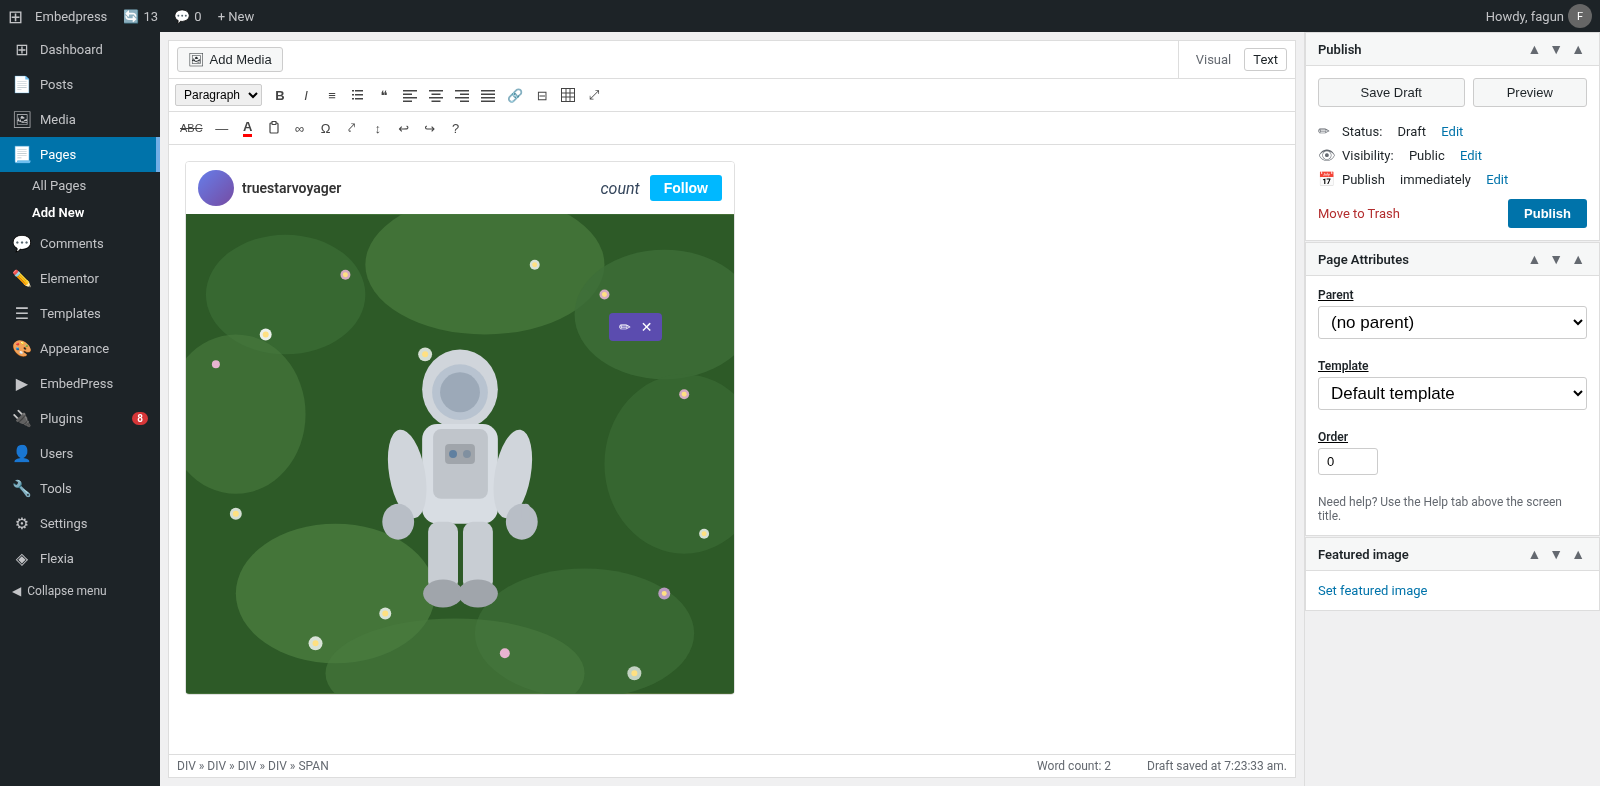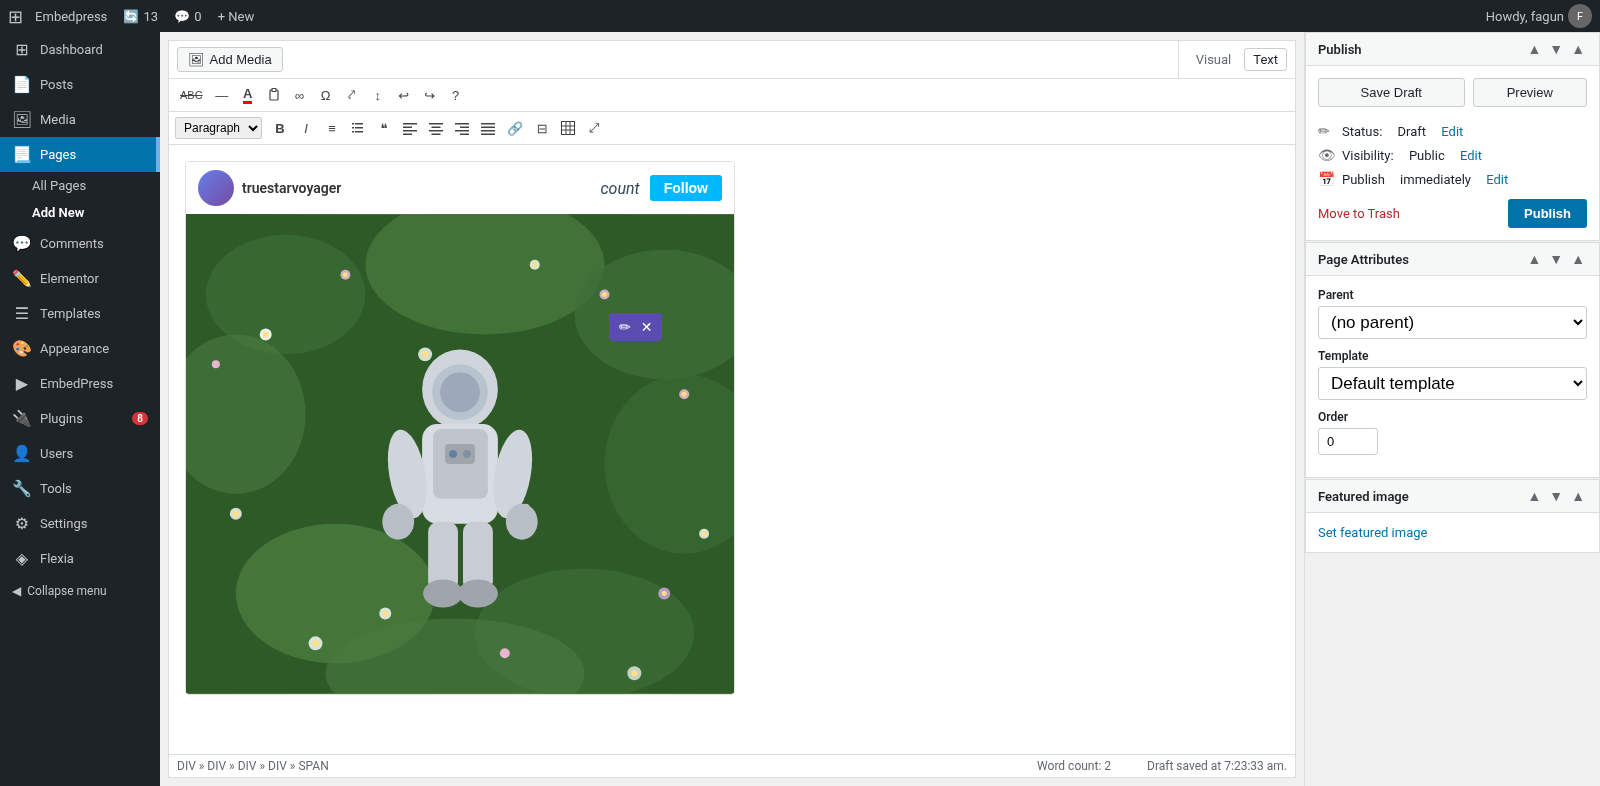--- a/index.html
+++ b/index.html
@@ -552,6 +552,74 @@
         </div>
       </div>
 
+      <div id="toolbar-row1">
+        <select class="toolbar-select">
+          <option>Paragraph</option>
+        </select>
+        <button class="toolbar-btn">
+            <strong>B</strong>
+          </button>
+        <button class="toolbar-btn">
+            <em>I</em>
+          </button>
+        <button class="toolbar-btn">≡</button>
+        <button class="toolbar-btn">
+          <svg width="14" height="14" viewBox="0 0 14 14" fill="currentColor">
+              <rect x="4" y="2" width="8" height="1.5"></rect>
+              <rect x="4" y="6" width="8" height="1.5"></rect>
+              <rect x="4" y="10" width="8" height="1.5"></rect>
+              <rect x="1" y="2" width="2" height="1.5"></rect>
+              <rect x="1" y="6" width="2" height="1.5"></rect>
+              <rect x="1" y="10" width="2" height="1.5"></rect>
+            </svg>
+        </button>
+        <button class="toolbar-btn">❝</button>
+        <button class="toolbar-btn">
+          <svg width="14" height="14" viewBox="0 0 14 14" fill="currentColor">
+              <rect x="0" y="2" width="14" height="1.5"></rect>
+              <rect x="0" y="5.5" width="9" height="1.5"></rect>
+              <rect x="0" y="9" width="14" height="1.5"></rect>
+              <rect x="0" y="12.5" width="9" height="1.5"></rect>
+            </svg>
+        </button>
+        <button class="toolbar-btn">
+          <svg width="14" height="14" viewBox="0 0 14 14" fill="currentColor">
+              <rect x="0" y="2" width="14" height="1.5"></rect>
+              <rect x="2.5" y="5.5" width="9" height="1.5"></rect>
+              <rect x="0" y="9" width="14" height="1.5"></rect>
+              <rect x="2.5" y="12.5" width="9" height="1.5"></rect>
+            </svg>
+        </button>
+        <button class="toolbar-btn">
+          <svg width="14" height="14" viewBox="0 0 14 14" fill="currentColor">
+              <rect x="0" y="2" width="14" height="1.5"></rect>
+              <rect x="5" y="5.5" width="9" height="1.5"></rect>
+              <rect x="0" y="9" width="14" height="1.5"></rect>
+              <rect x="5" y="12.5" width="9" height="1.5"></rect>
+            </svg>
+        </button>
+        <button class="toolbar-btn">
+          <svg width="14" height="14" viewBox="0 0 14 14" fill="currentColor">
+              <rect x="0" y="2" width="14" height="1.5"></rect>
+              <rect x="0" y="5.5" width="14" height="1.5"></rect>
+              <rect x="0" y="9" width="14" height="1.5"></rect>
+              <rect x="0" y="12.5" width="14" height="1.5"></rect>
+            </svg>
+        </button>
+        <button class="toolbar-btn">🔗</button>
+        <button class="toolbar-btn">⊟</button>
+        <button class="toolbar-btn">
+          <svg width="14" height="14" viewBox="0 0 14 14" fill="none" stroke="currentColor" stroke-width="1">
+              <rect x="0.5" y="0.5" width="13" height="13"></rect>
+              <line x1="0.5" y1="5" x2="13.5" y2="5"></line>
+              <line x1="0.5" y1="9" x2="13.5" y2="9"></line>
+              <line x1="5" y1="0.5" x2="5" y2="13.5"></line>
+              <line x1="9" y1="0.5" x2="9" y2="13.5"></line>
+            </svg>
+        </button>
+        <button class="toolbar-btn">⤢</button>
+      </div>
+
       <div id="toolbar-row2">
         <button class="toolbar-btn" style="font-size:11px; text-decoration:line-through;">ABC</button>
         <button class="toolbar-btn">—</button>
@@ -571,74 +639,6 @@
         <button class="toolbar-btn">↩</button>
         <button class="toolbar-btn">↪</button>
         <button class="toolbar-btn">?</button>
-      </div>
-
-      <div id="toolbar-row1">
-        <select class="toolbar-select">
-          <option>Paragraph</option>
-        </select>
-        <button class="toolbar-btn">
-            <strong>B</strong>
-          </button>
-        <button class="toolbar-btn">
-            <em>I</em>
-          </button>
-        <button class="toolbar-btn">≡</button>
-        <button class="toolbar-btn">
-          <svg width="14" height="14" viewBox="0 0 14 14" fill="currentColor">
-              <rect x="4" y="2" width="8" height="1.5"></rect>
-              <rect x="4" y="6" width="8" height="1.5"></rect>
-              <rect x="4" y="10" width="8" height="1.5"></rect>
-              <rect x="1" y="2" width="2" height="1.5"></rect>
-              <rect x="1" y="6" width="2" height="1.5"></rect>
-              <rect x="1" y="10" width="2" height="1.5"></rect>
-            </svg>
-        </button>
-        <button class="toolbar-btn">❝</button>
-        <button class="toolbar-btn">
-          <svg width="14" height="14" viewBox="0 0 14 14" fill="currentColor">
-              <rect x="0" y="2" width="14" height="1.5"></rect>
-              <rect x="0" y="5.5" width="9" height="1.5"></rect>
-              <rect x="0" y="9" width="14" height="1.5"></rect>
-              <rect x="0" y="12.5" width="9" height="1.5"></rect>
-            </svg>
-        </button>
-        <button class="toolbar-btn">
-          <svg width="14" height="14" viewBox="0 0 14 14" fill="currentColor">
-              <rect x="0" y="2" width="14" height="1.5"></rect>
-              <rect x="2.5" y="5.5" width="9" height="1.5"></rect>
-              <rect x="0" y="9" width="14" height="1.5"></rect>
-              <rect x="2.5" y="12.5" width="9" height="1.5"></rect>
-            </svg>
-        </button>
-        <button class="toolbar-btn">
-          <svg width="14" height="14" viewBox="0 0 14 14" fill="currentColor">
-              <rect x="0" y="2" width="14" height="1.5"></rect>
-              <rect x="5" y="5.5" width="9" height="1.5"></rect>
-              <rect x="0" y="9" width="14" height="1.5"></rect>
-              <rect x="5" y="12.5" width="9" height="1.5"></rect>
-            </svg>
-        </button>
-        <button class="toolbar-btn">
-          <svg width="14" height="14" viewBox="0 0 14 14" fill="currentColor">
-              <rect x="0" y="2" width="14" height="1.5"></rect>
-              <rect x="0" y="5.5" width="14" height="1.5"></rect>
-              <rect x="0" y="9" width="14" height="1.5"></rect>
-              <rect x="0" y="12.5" width="14" height="1.5"></rect>
-            </svg>
-        </button>
-        <button class="toolbar-btn">🔗</button>
-        <button class="toolbar-btn">⊟</button>
-        <button class="toolbar-btn">
-          <svg width="14" height="14" viewBox="0 0 14 14" fill="none" stroke="currentColor" stroke-width="1">
-              <rect x="0.5" y="0.5" width="13" height="13"></rect>
-              <line x1="0.5" y1="5" x2="13.5" y2="5"></line>
-              <line x1="0.5" y1="9" x2="13.5" y2="9"></line>
-              <line x1="5" y1="0.5" x2="5" y2="13.5"></line>
-              <line x1="9" y1="0.5" x2="9" y2="13.5"></line>
-            </svg>
-        </button>
-        <button class="toolbar-btn">⤢</button>
       </div>
 
       <div id="editor-body" style="position:relative;">

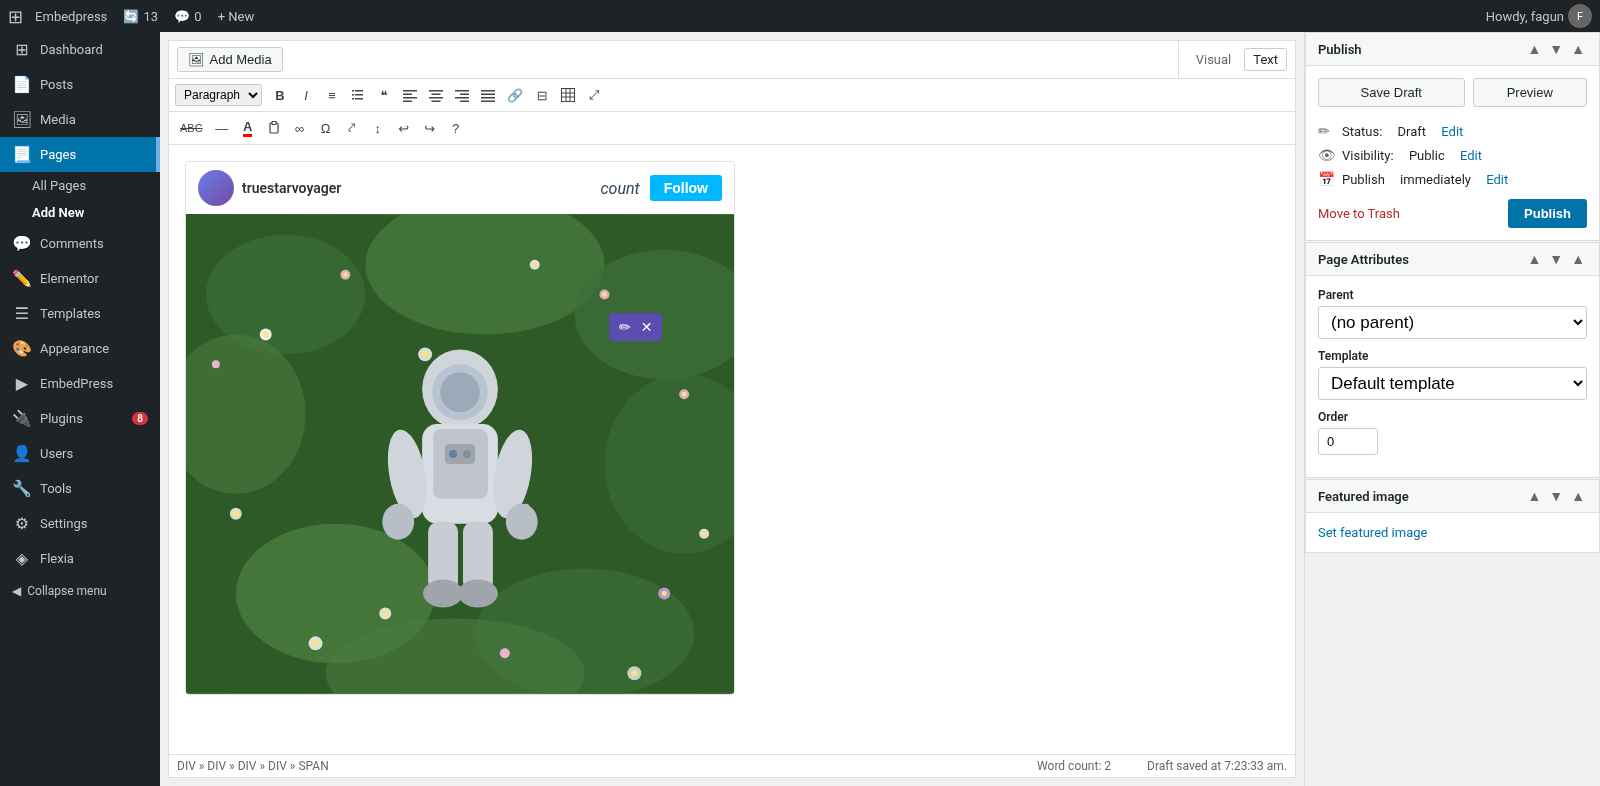--- a/index.html
+++ b/index.html
@@ -402,7 +402,7 @@
     }
 
     
-    .form-row { margin-bottom: 10px; }
+    .form-row { margin-bottom: 20px; text-decoration: underline; }
     .form-label { font-size: 12px; color: #1d2327; font-weight: 600; margin-bottom: 4px; display: block; }
     .form-select {
       width: 100%;

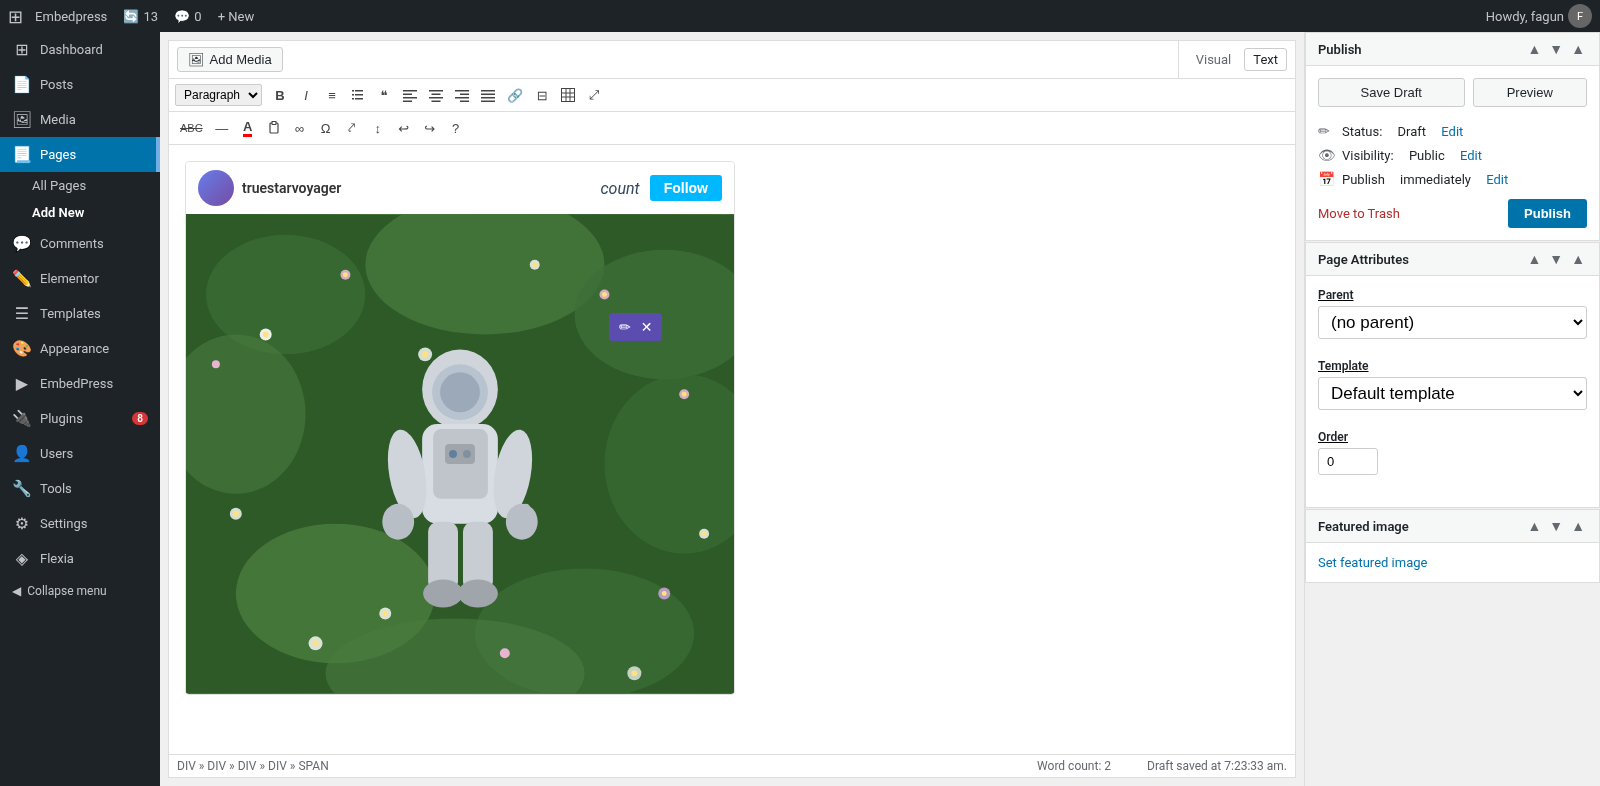--- a/index.html
+++ b/index.html
@@ -826,6 +826,7 @@
           <label class="form-label">Order</label>
           <input type="text" class="form-input" value="0" style="">
         </div>
+        <p class="help-text">Need help? Use the Help tab above the screen title.</p>
       </div>
     </div>
 

